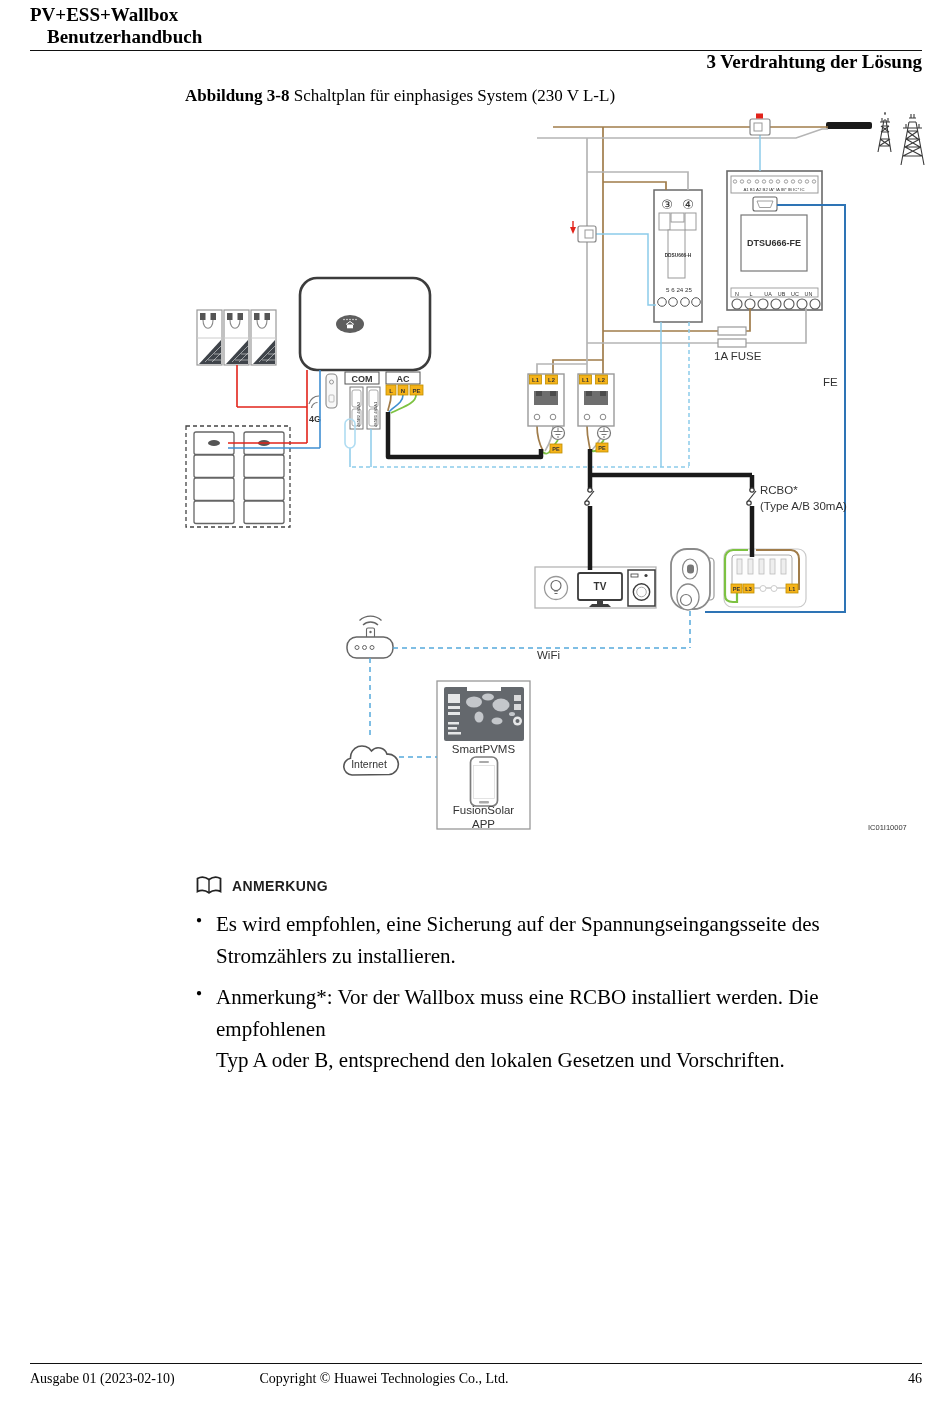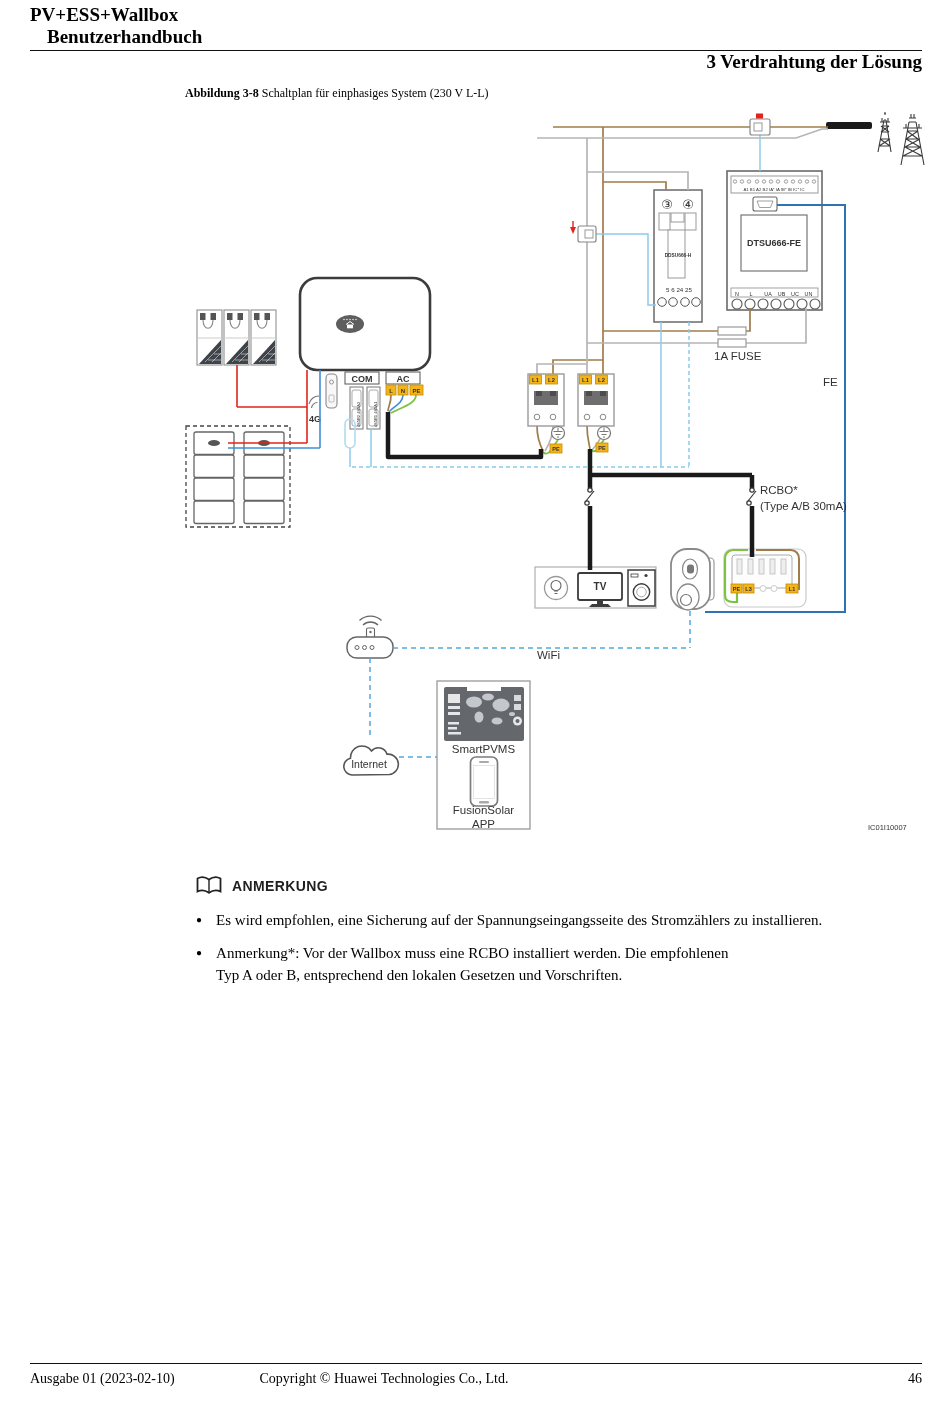--- a/index.html
+++ b/index.html
@@ -8,7 +8,7 @@
   .abs{position:absolute;}
   .hdr{font-size:19px;line-height:20px;font-weight:bold;}
   .rule{height:0;border-top:1.6px solid #111;}
-  .fig-title{font-size:12px;}
+  .fig-title{font-size:17px;}
   .fig-title b{font-weight:bold;}
   svg text{font-family:"Liberation Sans","DejaVu Sans",sans-serif;fill:#333;}
   .note{font-family:"Liberation Sans",sans-serif;}

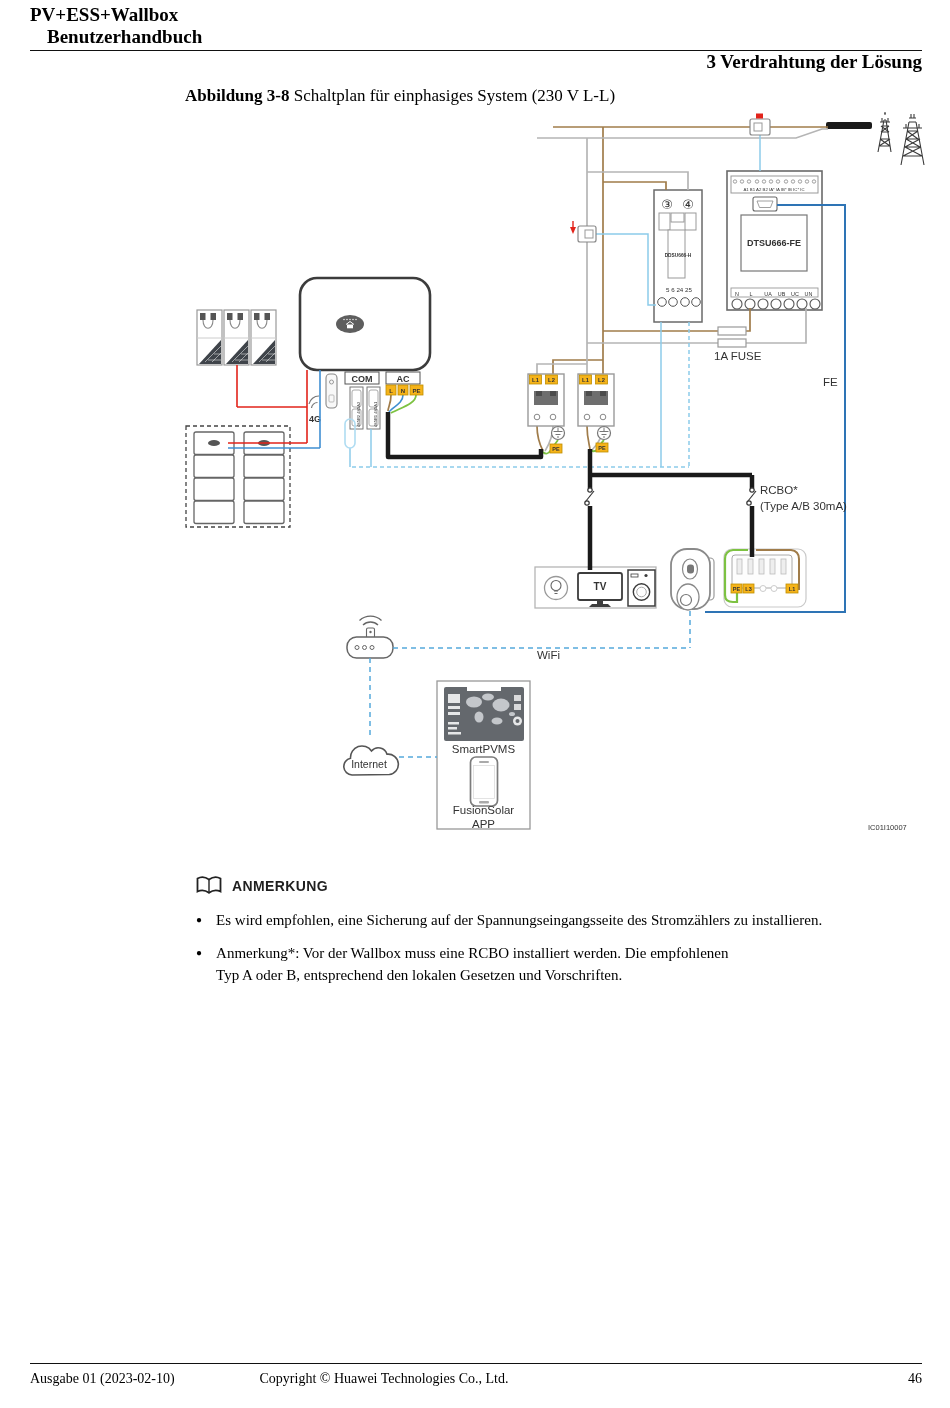--- a/index.html
+++ b/index.html
@@ -17,7 +17,7 @@
   .bullets{margin-top:14px;}
   .bullet{display:flex;gap:14px;margin-bottom:10px;}
   .bullet .dot{font-size:10px;line-height:22px;color:#000;}
-  .bullet .txt{font-family:"Liberation Serif",serif;font-size:15px;line-height:1.5;max-width:690px;}
+  .bullet .txt{font-family:"Liberation Serif",serif;font-size:21px;line-height:1.5;max-width:690px;}
   .ftr{font-size:14px;}
 </style>
 </head>

